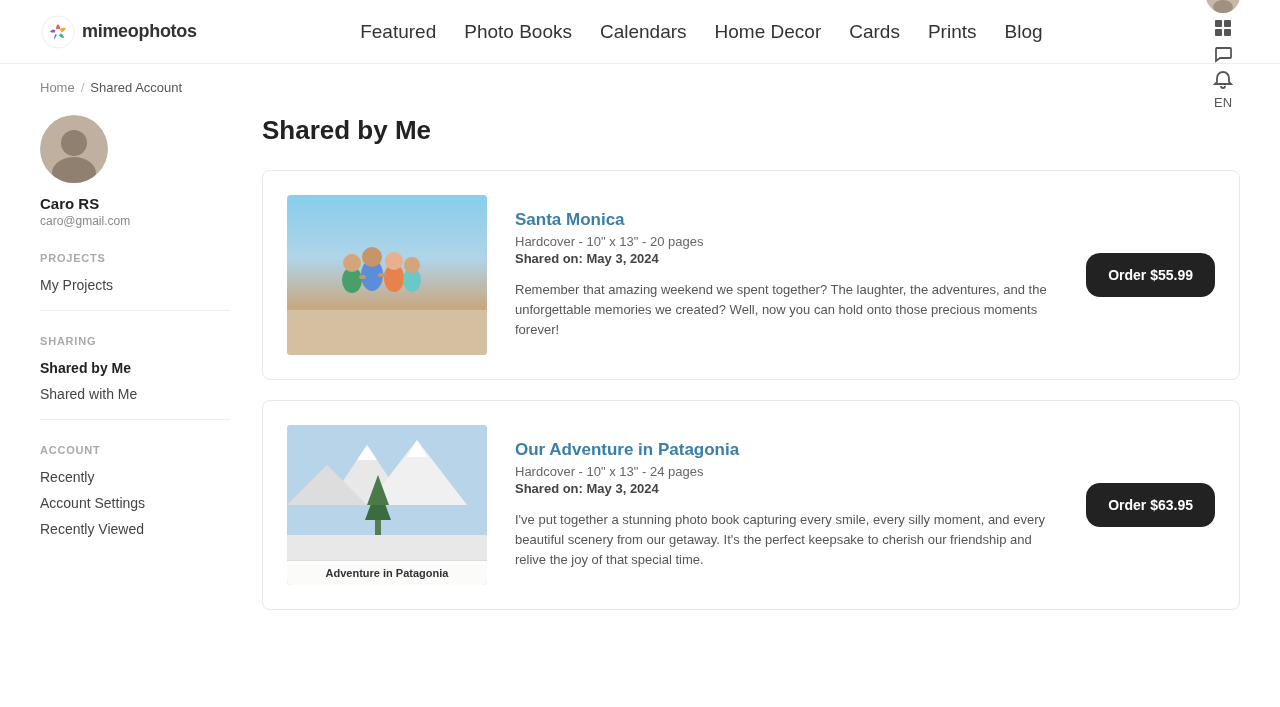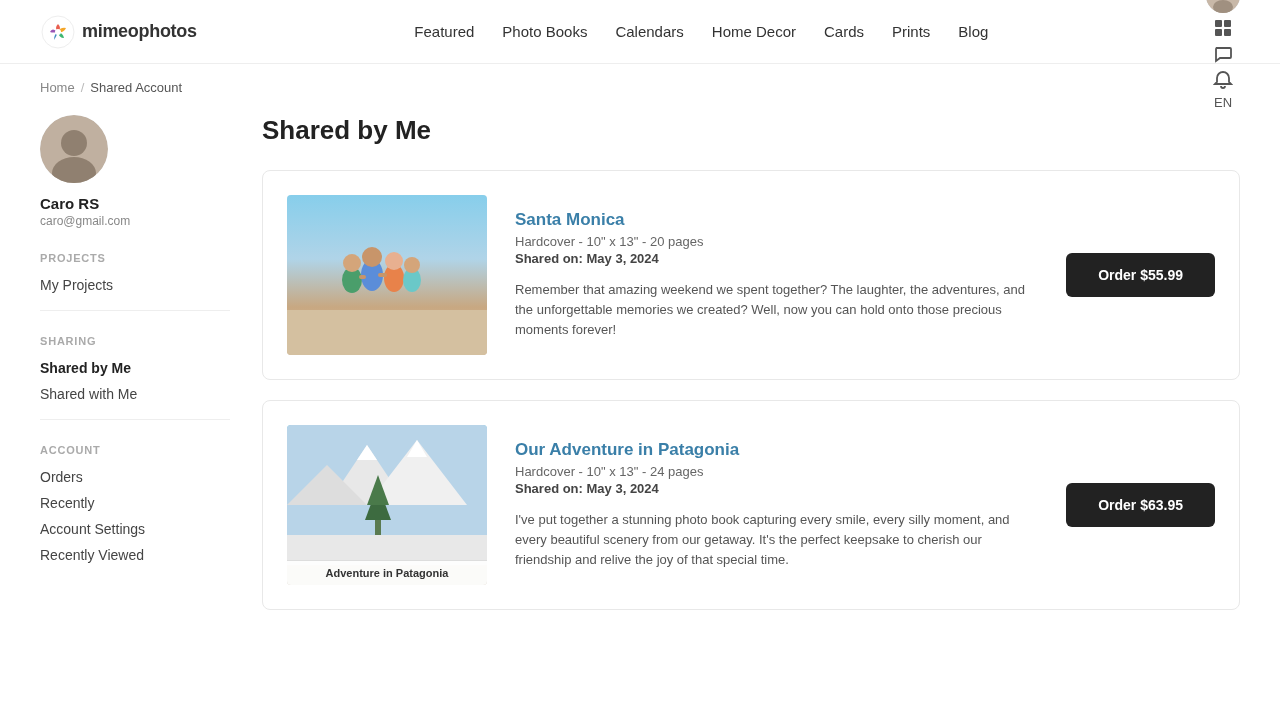--- a/index.html
+++ b/index.html
@@ -38,7 +38,7 @@
       gap: 28px;
     }
     .nav-item {
-      font-size: 15px;
+      font-size: 19px;
       color: #333;
       cursor: pointer;
       text-decoration: none;

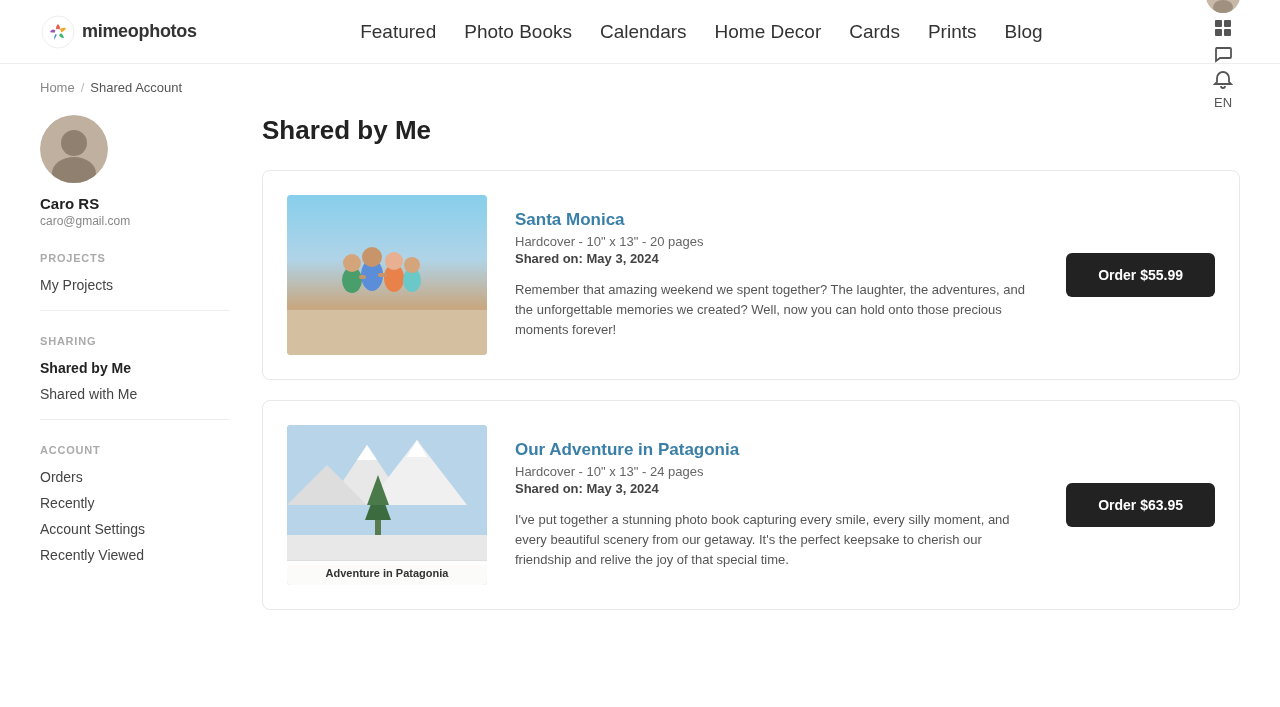--- a/index.html
+++ b/index.html
@@ -241,8 +241,8 @@
       background: #222;
       color: #fff;
       border: none;
-      border-radius: 6px;
-      padding: 14px 32px;
+      border-radius: 14px;
+      padding: 14px 22px;
       font-size: 14px;
       font-weight: 600;
       cursor: pointer;

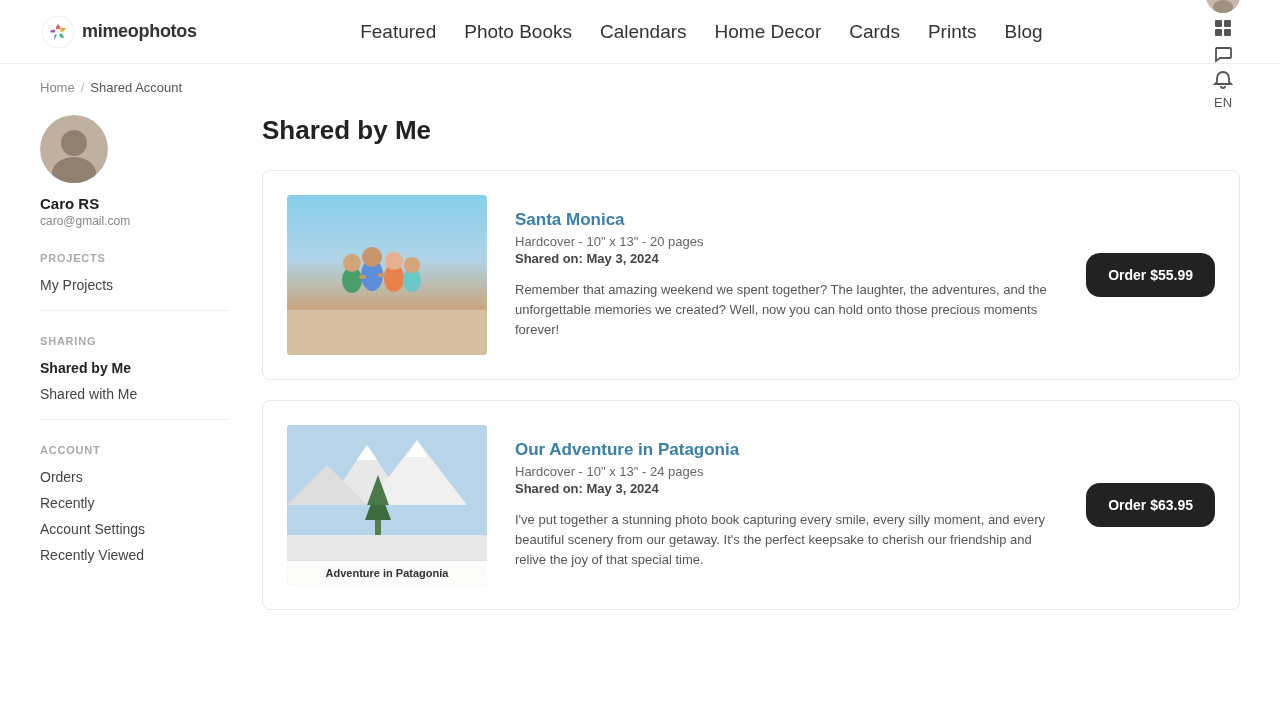--- a/index.html
+++ b/index.html
@@ -344,7 +344,6 @@
 
     <div class="sidebar-divider"></div>
     <div class="sidebar-section-label">ACCOUNT</div>
-    <div class="sidebar-item">Orders</div>
     <div class="sidebar-item">Recently</div>
     <div class="sidebar-item">Account Settings</div>
     <div class="sidebar-item">Recently Viewed</div>

